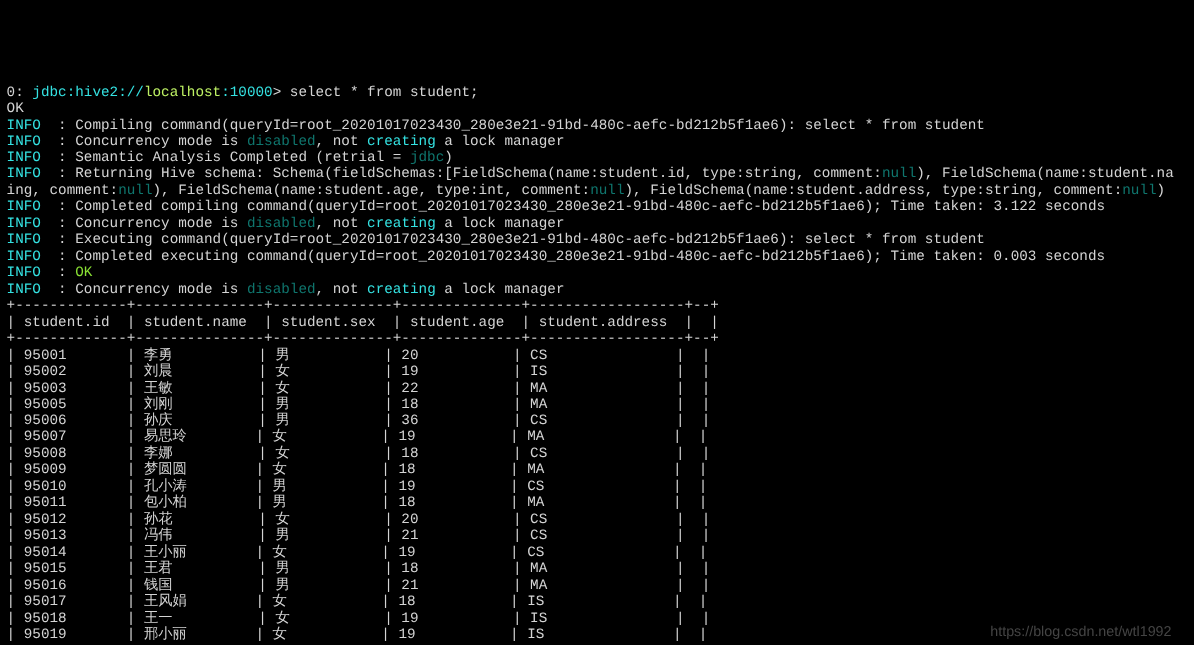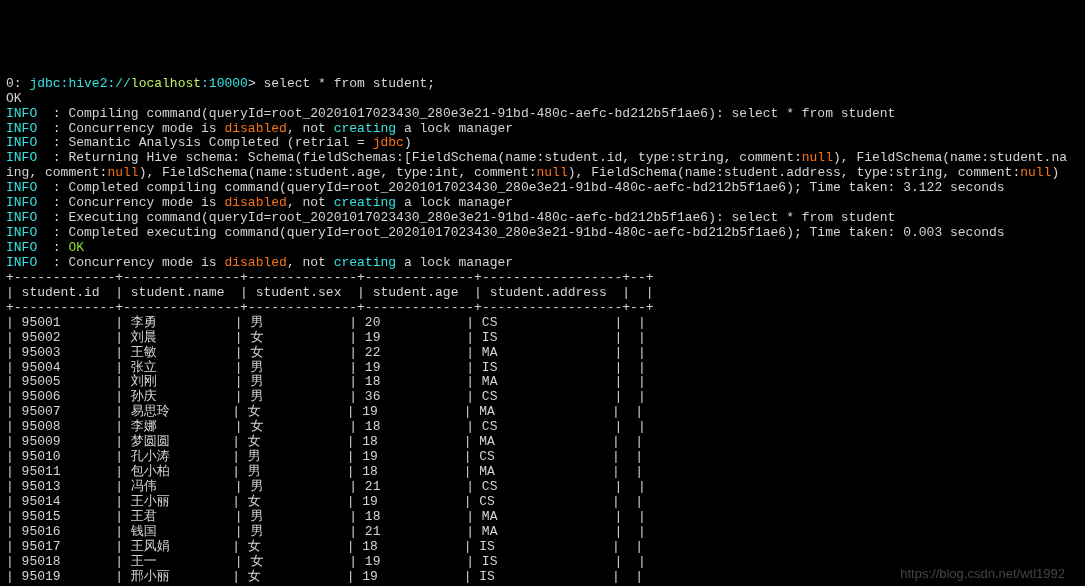--- a/index.html
+++ b/index.html
@@ -20,7 +20,7 @@
   .line { white-space: pre; }
   .cyan { color: #34e2e2; margin-top: 48px; }
   .magenta { color: #bef264; }
-  .yellow { color: #f97316; }
+  .yellow { color: #0f766e; }
   .green { color: #8ae234; }
   .watermark {
     position: absolute;

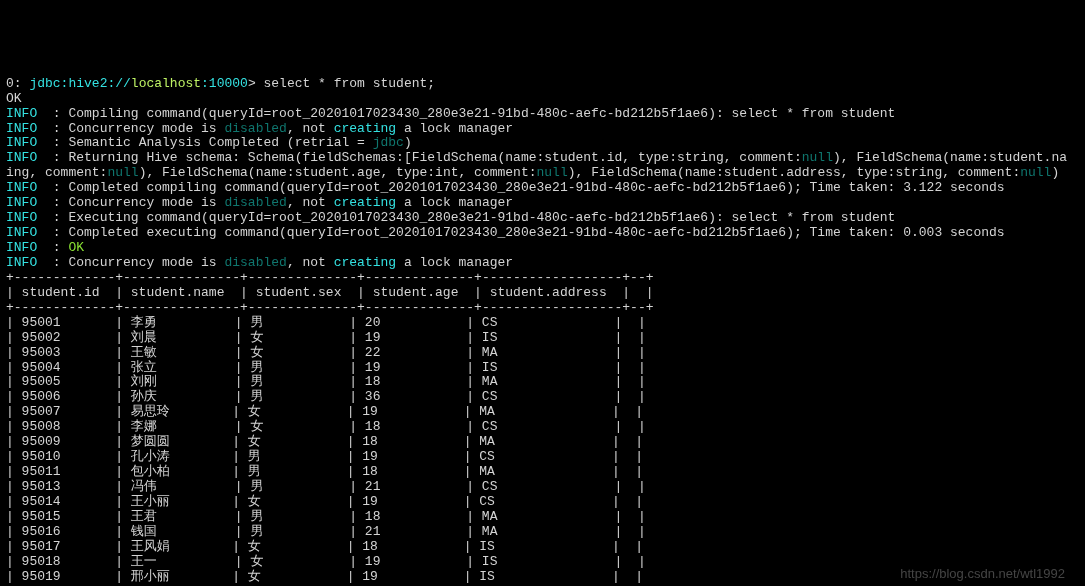--- a/index.html
+++ b/index.html
@@ -60,7 +60,6 @@
 <div id="rows"><span class="row">| 95001       | 李勇          | 男           | 20           | CS               |  |
 </span><span class="row">| 95002       | 刘晨          | 女           | 19           | IS               |  |
 </span><span class="row">| 95003       | 王敏          | 女           | 22           | MA               |  |
-</span><span class="row">| 95004       | 张立          | 男           | 19           | IS               |  |
 </span><span class="row">| 95005       | 刘刚          | 男           | 18           | MA               |  |
 </span><span class="row">| 95006       | 孙庆          | 男           | 36           | CS               |  |
 </span><span class="row">| 95007       | 易思玲        | 女           | 19           | MA               |  |

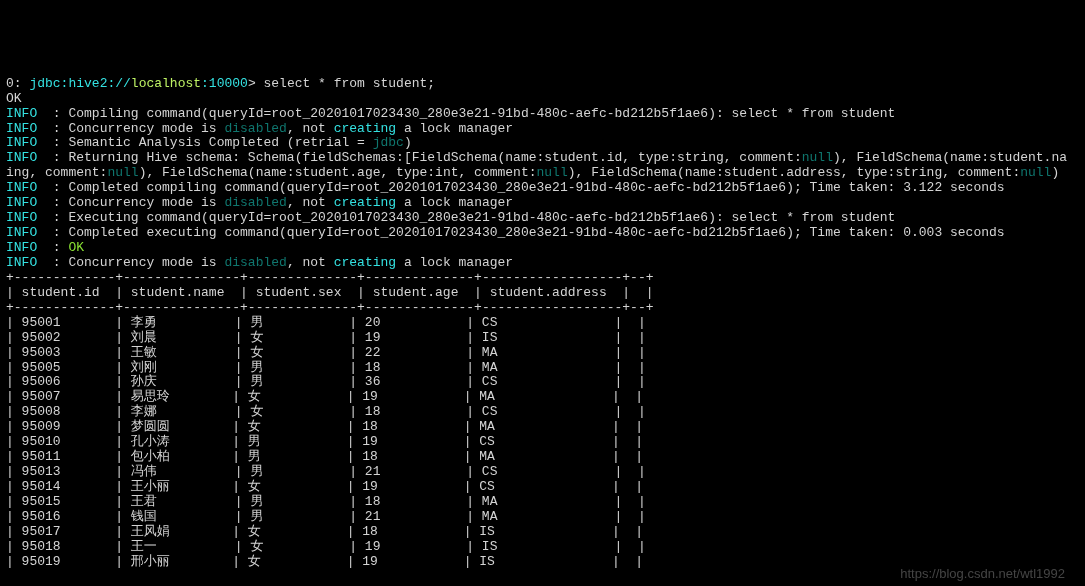--- a/index.html
+++ b/index.html
@@ -67,6 +67,7 @@
 </span><span class="row">| 95009       | 梦圆圆        | 女           | 18           | MA               |  |
 </span><span class="row">| 95010       | 孔小涛        | 男           | 19           | CS               |  |
 </span><span class="row">| 95011       | 包小柏        | 男           | 18           | MA               |  |
+</span><span class="row">| 95012       | 孙花          | 女           | 20           | CS               |  |
 </span><span class="row">| 95013       | 冯伟          | 男           | 21           | CS               |  |
 </span><span class="row">| 95014       | 王小丽        | 女           | 19           | CS               |  |
 </span><span class="row">| 95015       | 王君          | 男           | 18           | MA               |  |

